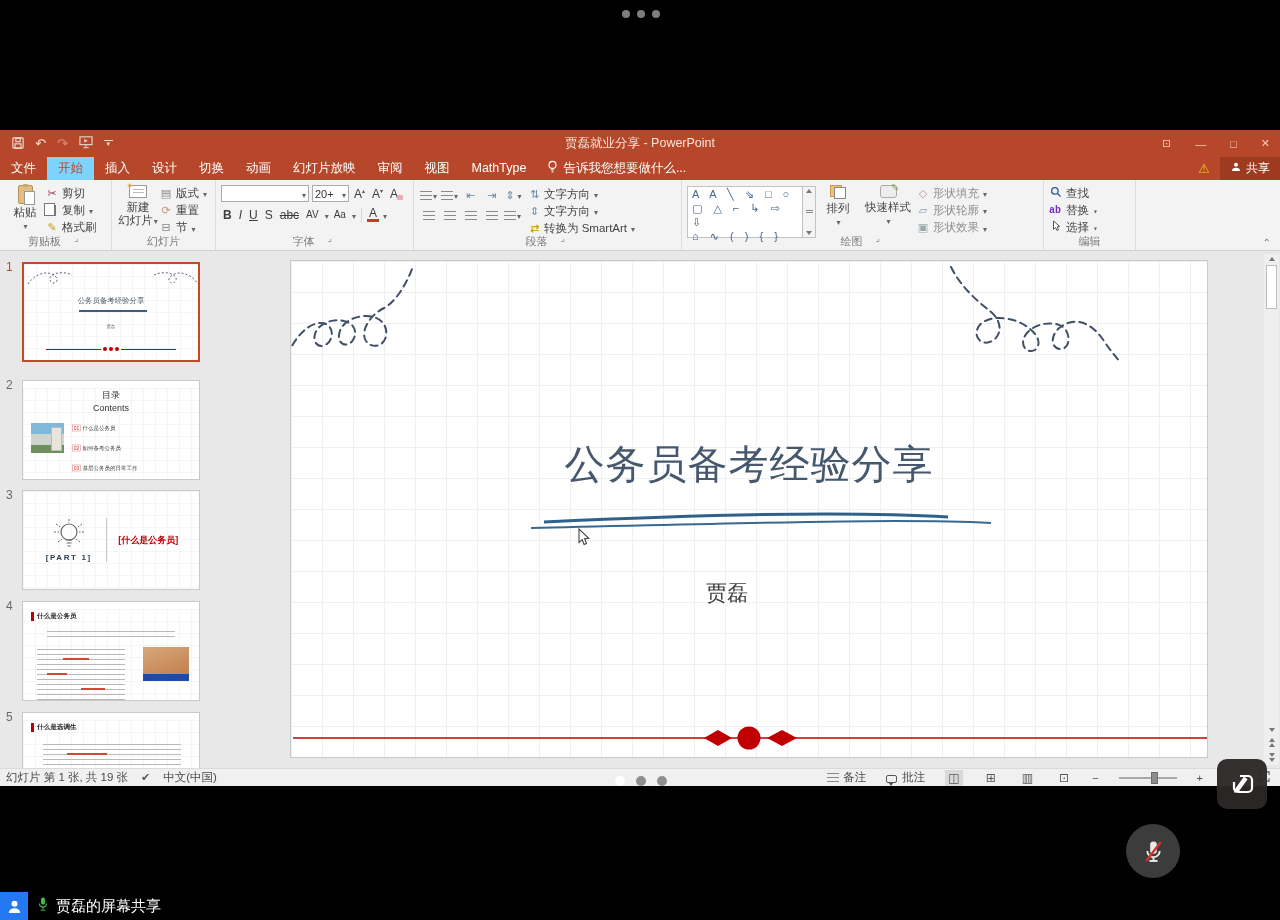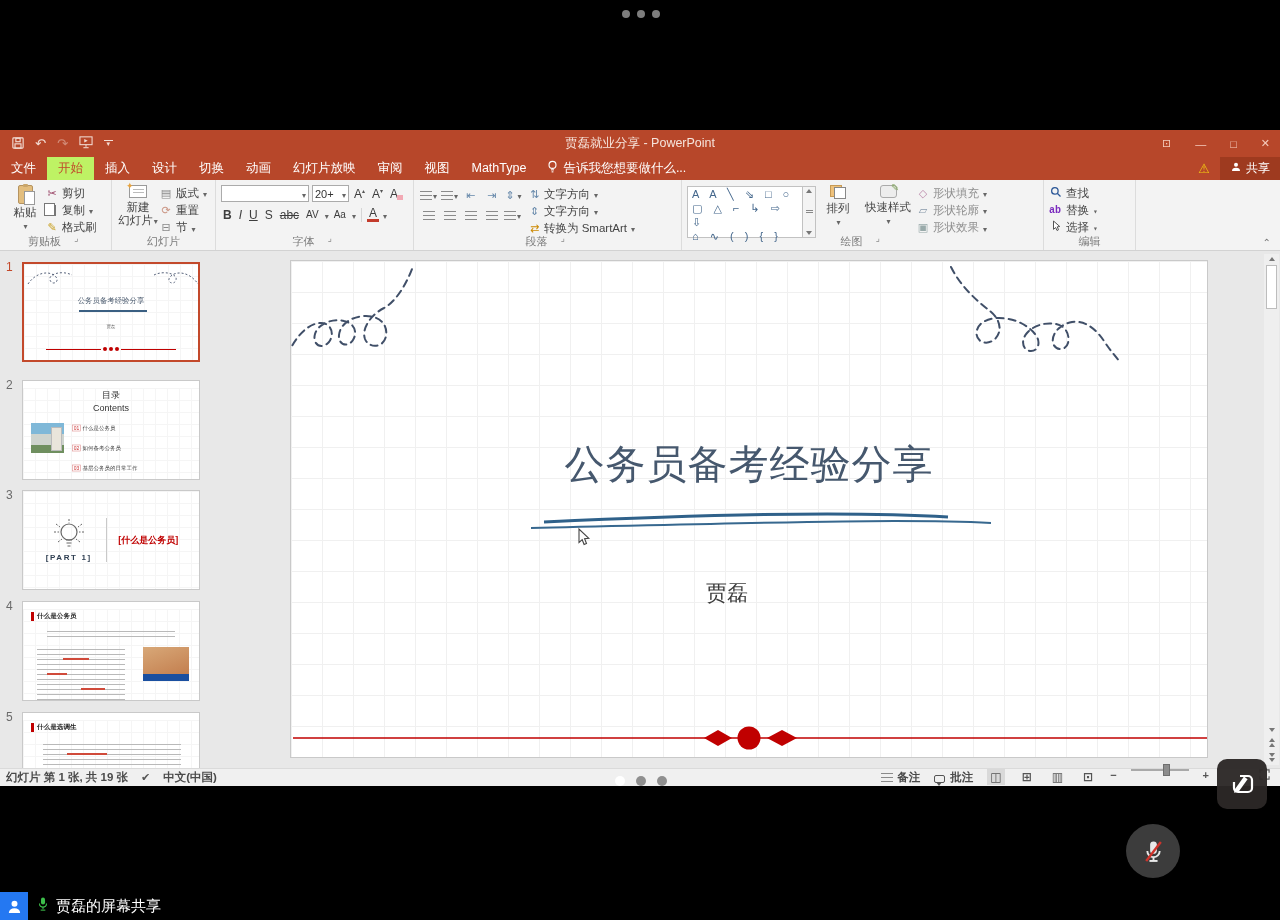--- a/index.html
+++ b/index.html
@@ -27,7 +27,7 @@
   
   .tabrow { height:23px; background:#B7472A; display:flex; align-items:stretch; font-size:12.5px; position:relative; }
   .tab { padding:0 11px; line-height:23px; color:#fff; cursor:default; white-space:nowrap; }
-  .tab.sel { background:#bef264; color:#C0472A; }
+  .tab.sel { background:#7dd3fc; color:#C0472A; }
   .tellme { display:flex; align-items:center; gap:5px; color:#fff; padding:0 10px; }
   .trspace { flex:1; }
   .warn { color:#F2C811; font-size:13px; line-height:23px; margin-right:10px; }

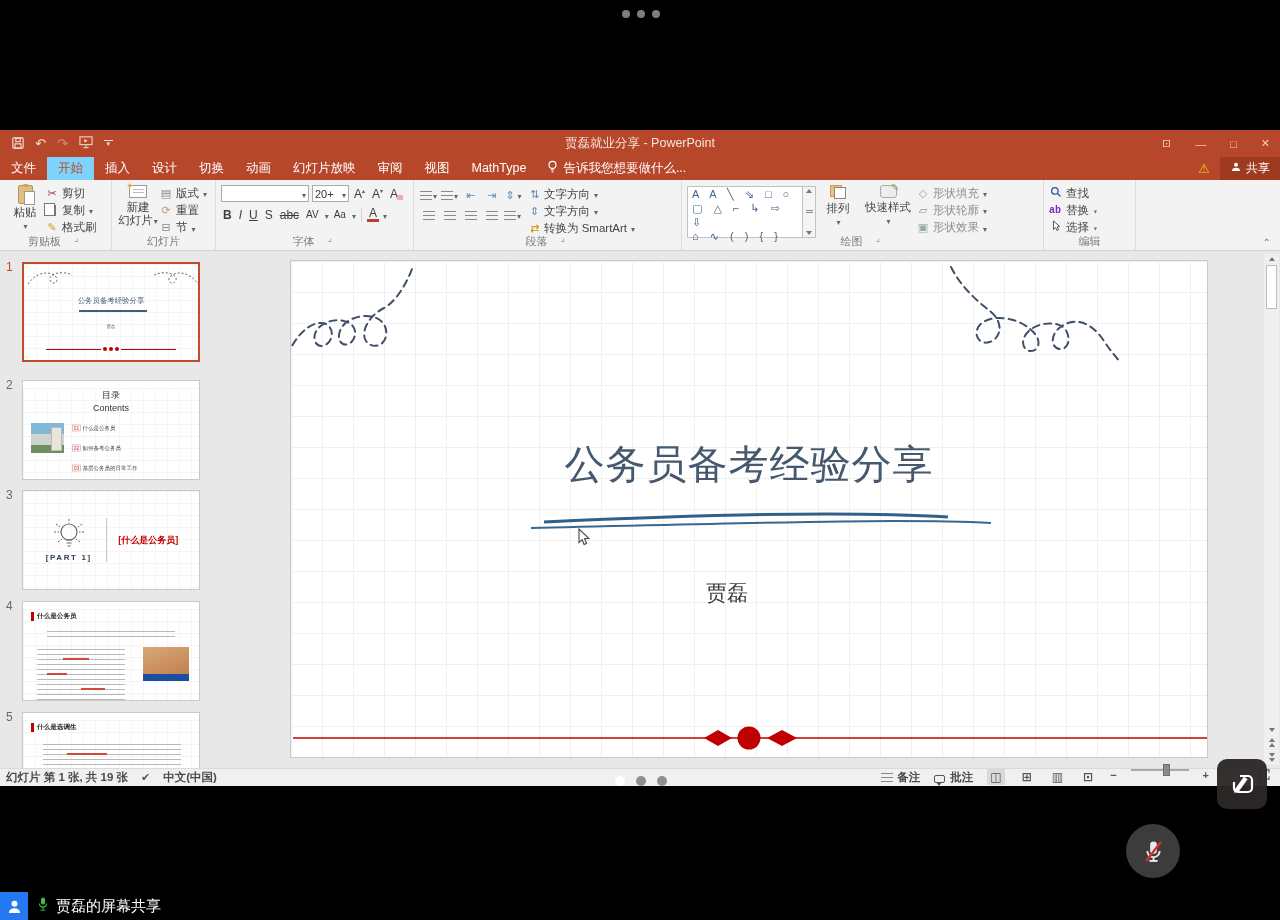--- a/index.html
+++ b/index.html
@@ -153,7 +153,7 @@
 
   
   .sbar { height:18px; background:#F0F0F0; border-top:1px solid #DADADA; display:flex; align-items:center;
-    font-size:11.5px; color:#4a4a4a; padding:0 6px; position:relative;font-weight:bold; }
+    font-size:11.5px; color:#4a4a4a; padding:0 6px; position:relative; }
   .sl { display:flex; align-items:center; gap:13px; }
   .sr { margin-left:auto; display:flex; align-items:flex-start; gap:14px; padding-right:4px; }
   .sic { font-size:11px; color:#555; }

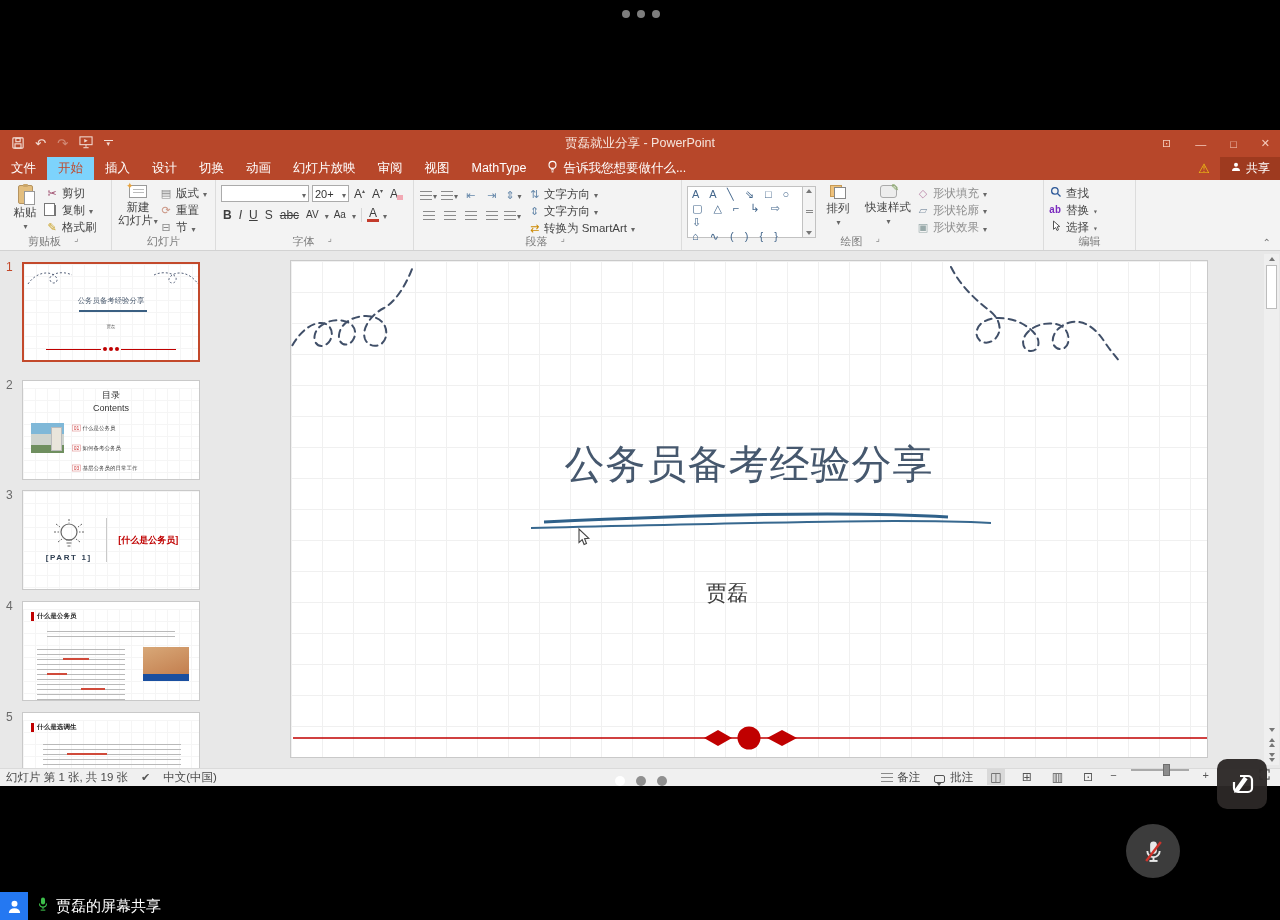--- a/index.html
+++ b/index.html
@@ -155,7 +155,7 @@
   .sbar { height:18px; background:#F0F0F0; border-top:1px solid #DADADA; display:flex; align-items:center;
     font-size:11.5px; color:#4a4a4a; padding:0 6px; position:relative; }
   .sl { display:flex; align-items:center; gap:13px; }
-  .sr { margin-left:auto; display:flex; align-items:flex-start; gap:14px; padding-right:4px; }
+  .sr { margin-left:auto; display:flex; align-items:center; gap:20px; padding-right:4px; }
   .sic { font-size:11px; color:#555; }
   .cbub { display:inline-block; width:11px; height:8px; border:1.5px solid #555; border-radius:2px; position:relative; top:1px; }
   .cbub::after { content:""; position:absolute; left:1px; bottom:-4px; border-left:3px solid transparent;

